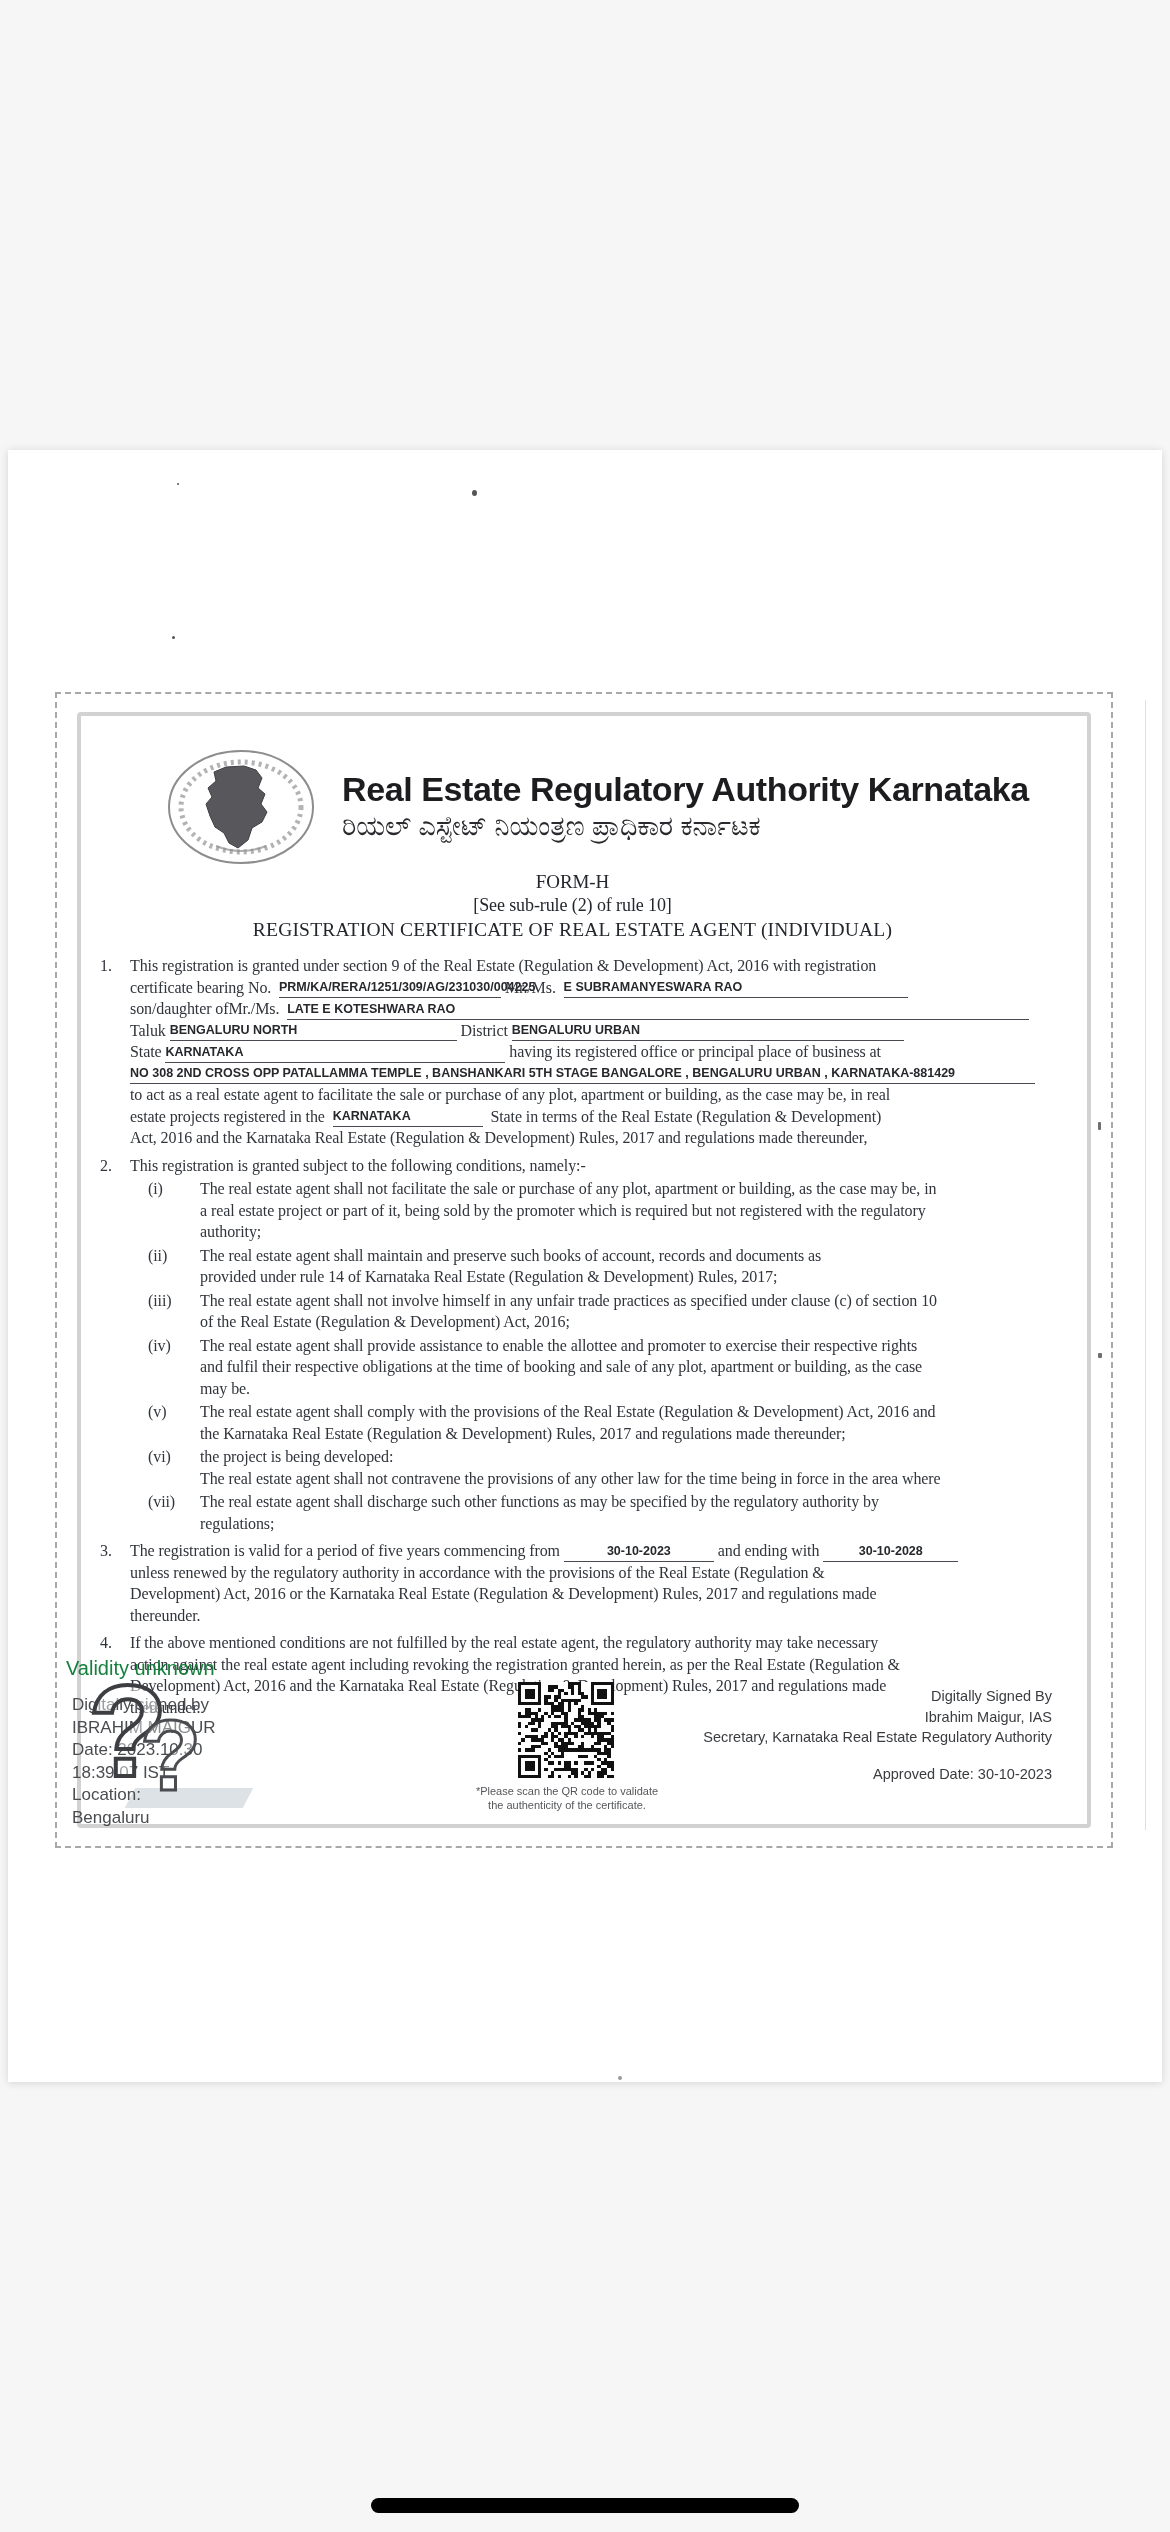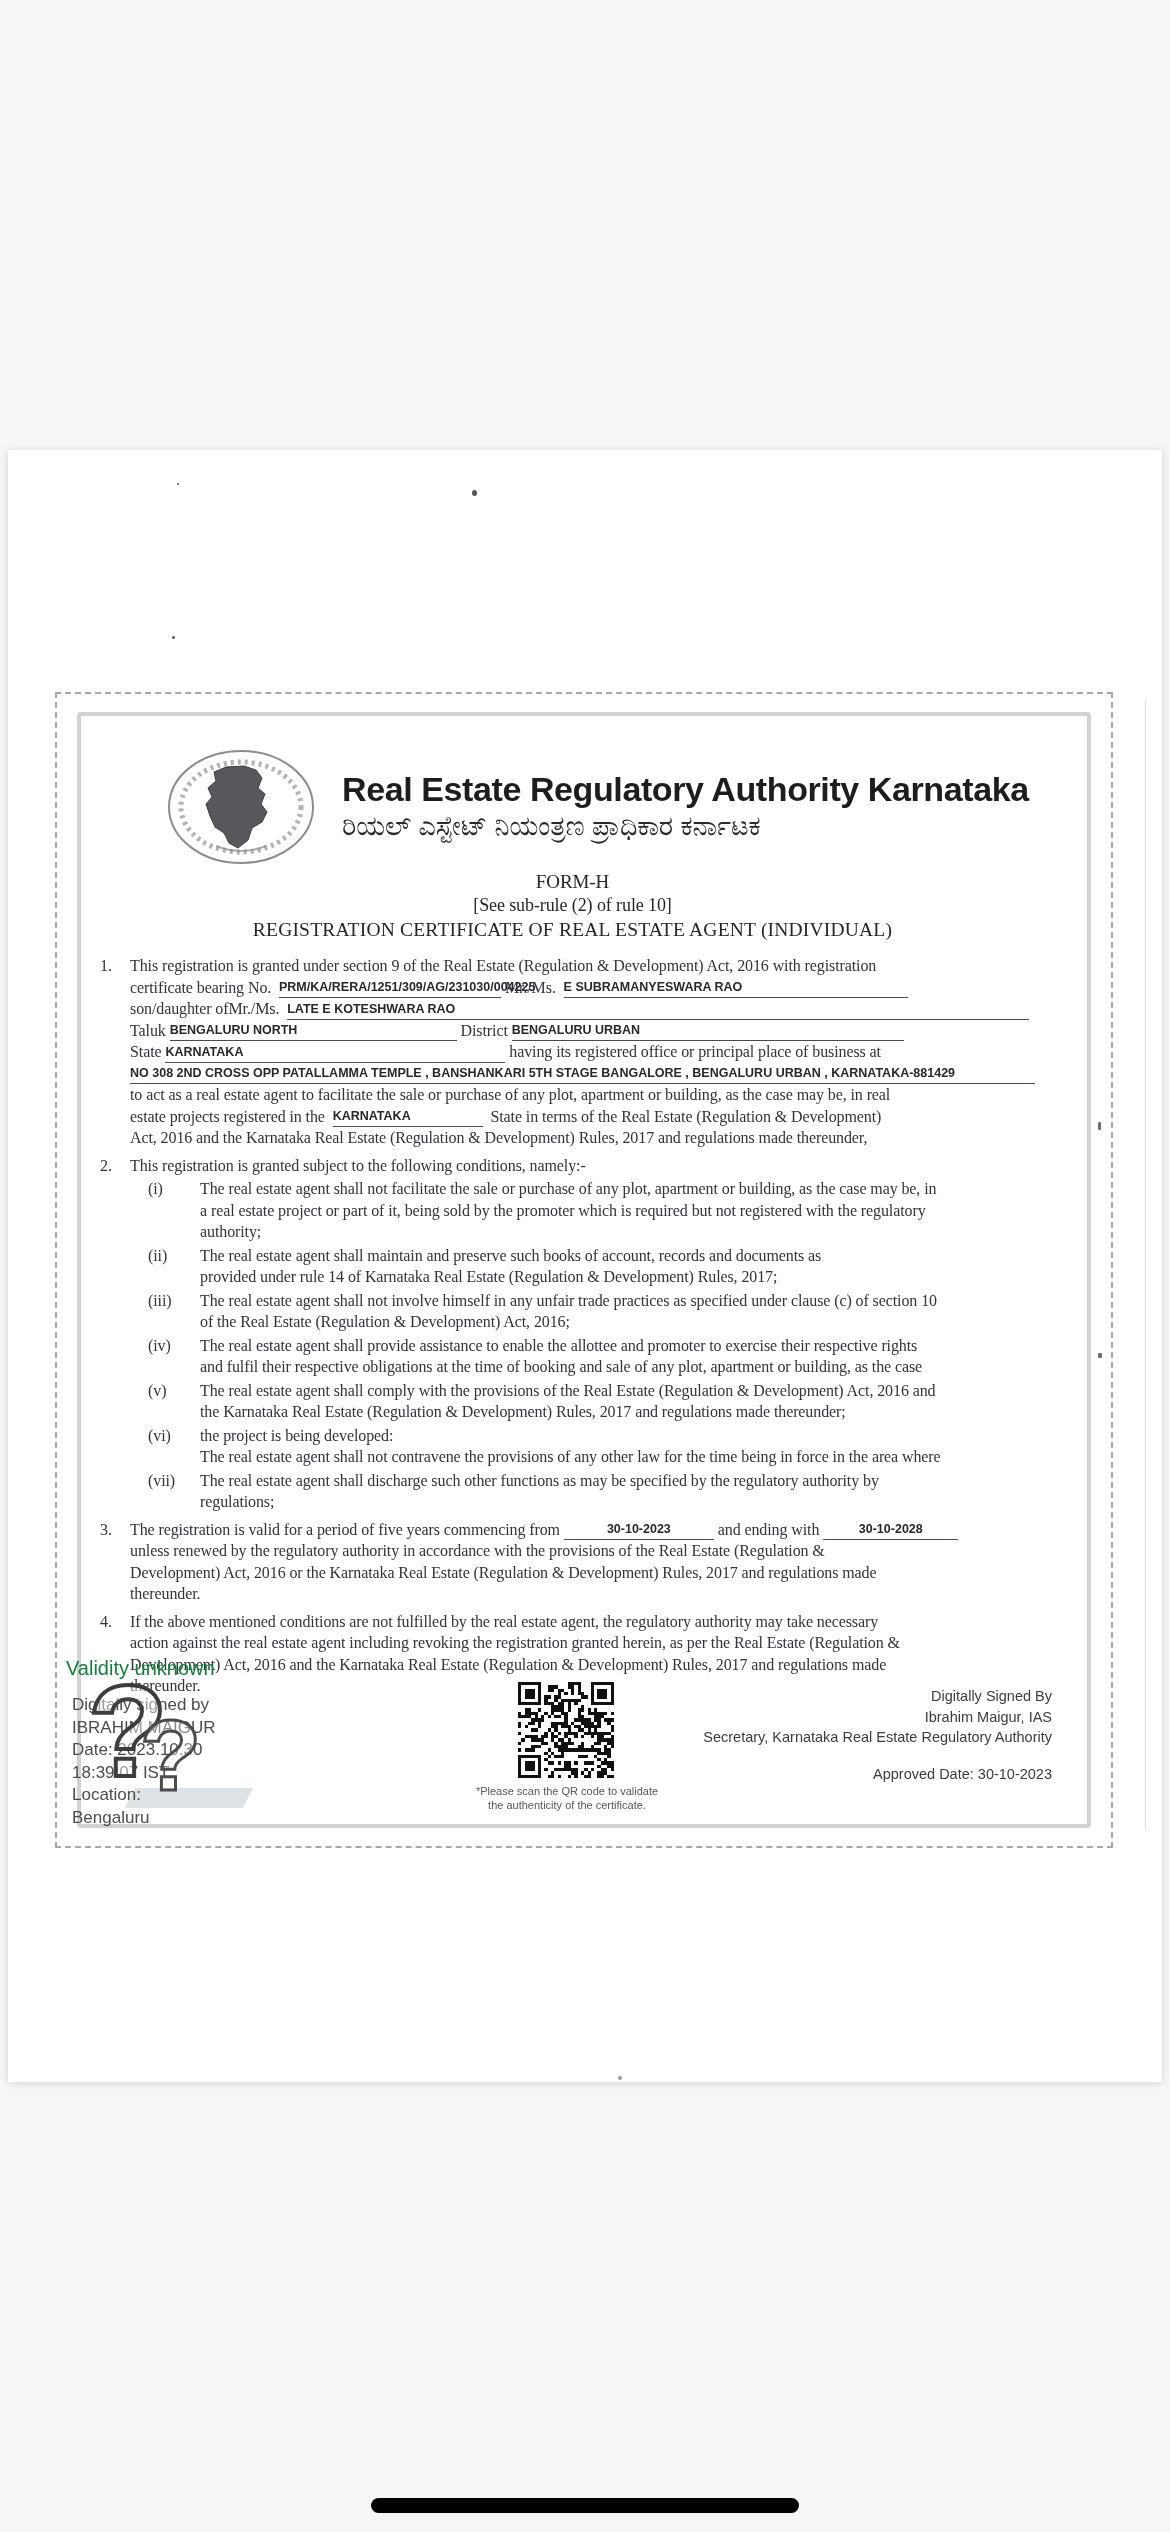--- a/index.html
+++ b/index.html
@@ -222,6 +222,7 @@
       <div class="cond-text">
         <div class="ln">The real estate agent shall provide assistance to enable the allottee and promoter to exercise their respective rights</div>
         <div class="ln">and fulfil their respective obligations at the time of booking and sale of any plot, apartment or building, as the case</div>
+        <div class="ln">may be.</div>
       </div>
     </div>
     <div class="cond">

